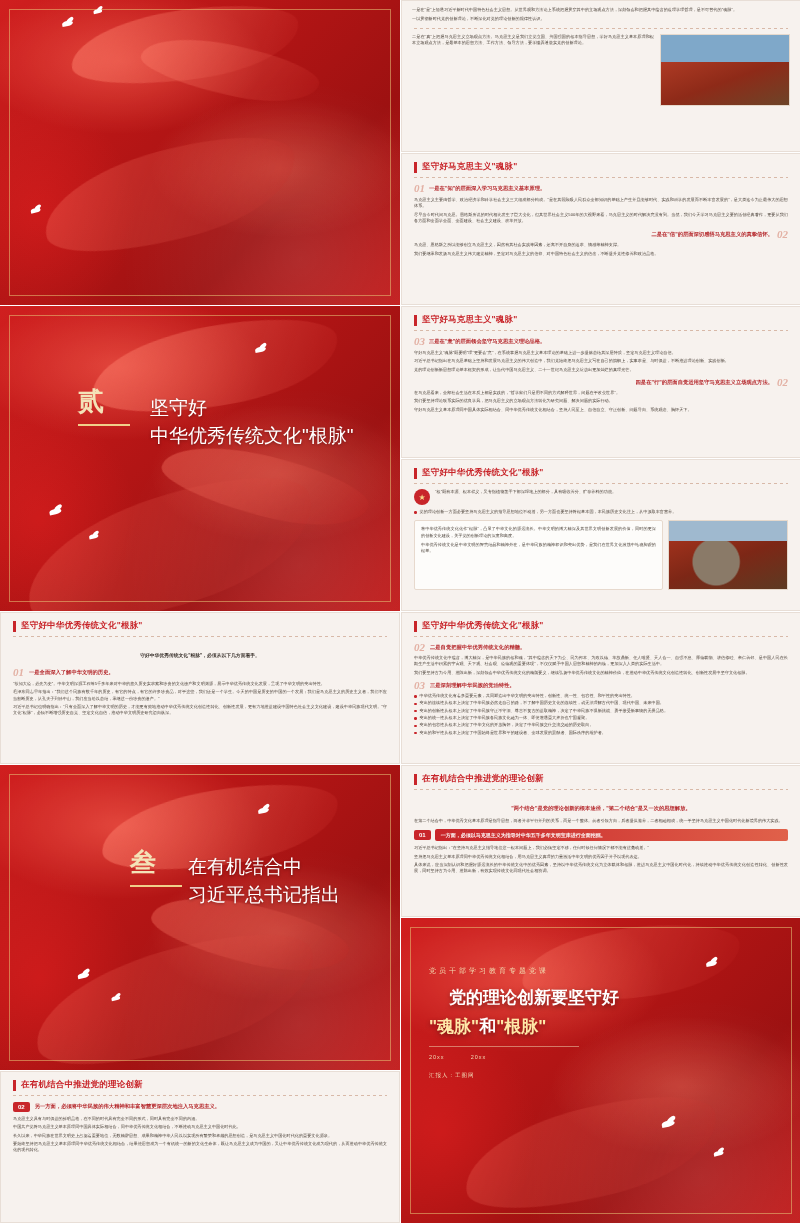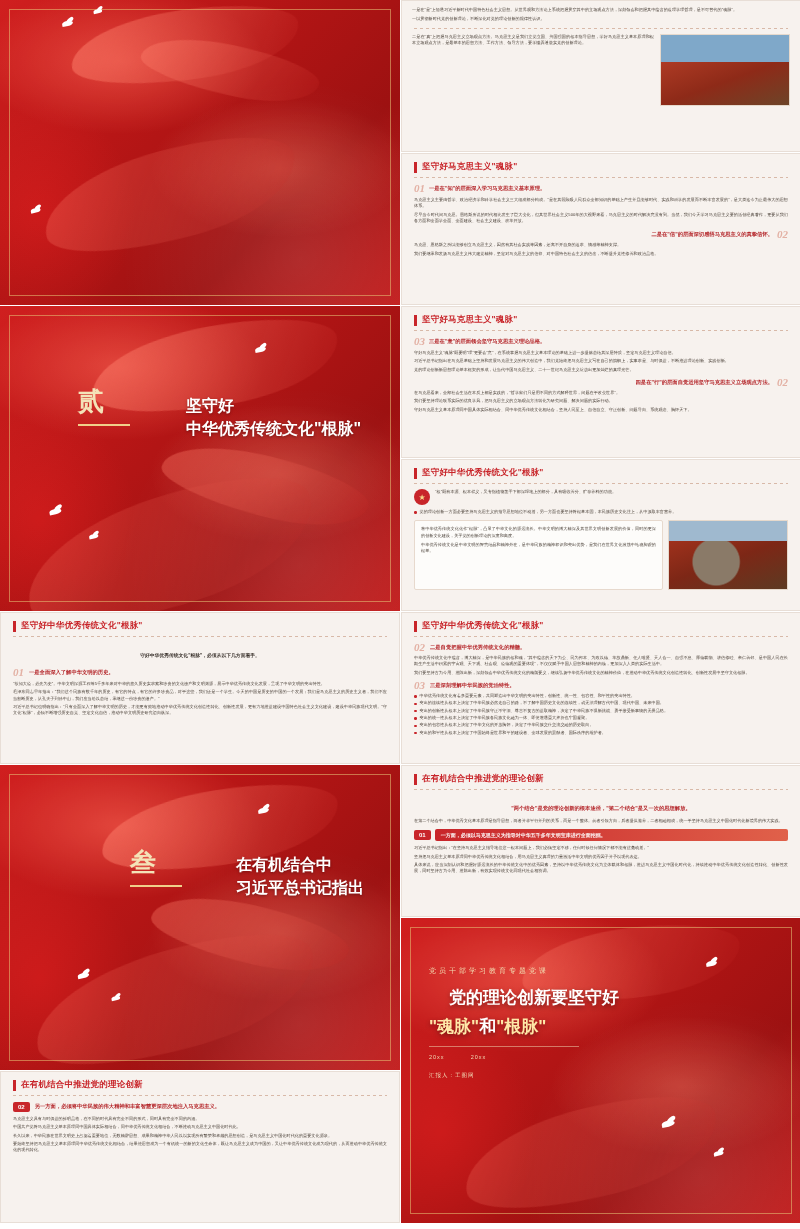--- a/index.html
+++ b/index.html
@@ -126,9 +126,8 @@
     letter-spacing: 2px;
   }
   .hero-title {
-    color:#fff; font-size: 16px; font-weight:bold; line-height:1.45;
+    color:#fff; font-size: 19px; font-weight:normal; line-height:1.45;
     text-shadow: 0 1px 3px rgba(0,0,0,.35);
-    margin-left: 36px;
   }
   .hero-rule { width:52px;height:2px;background:#f0cf8a;margin:5px 0; }
   .cover-sub { color:#f3ddb3; font-size:7px; letter-spacing:3px; }

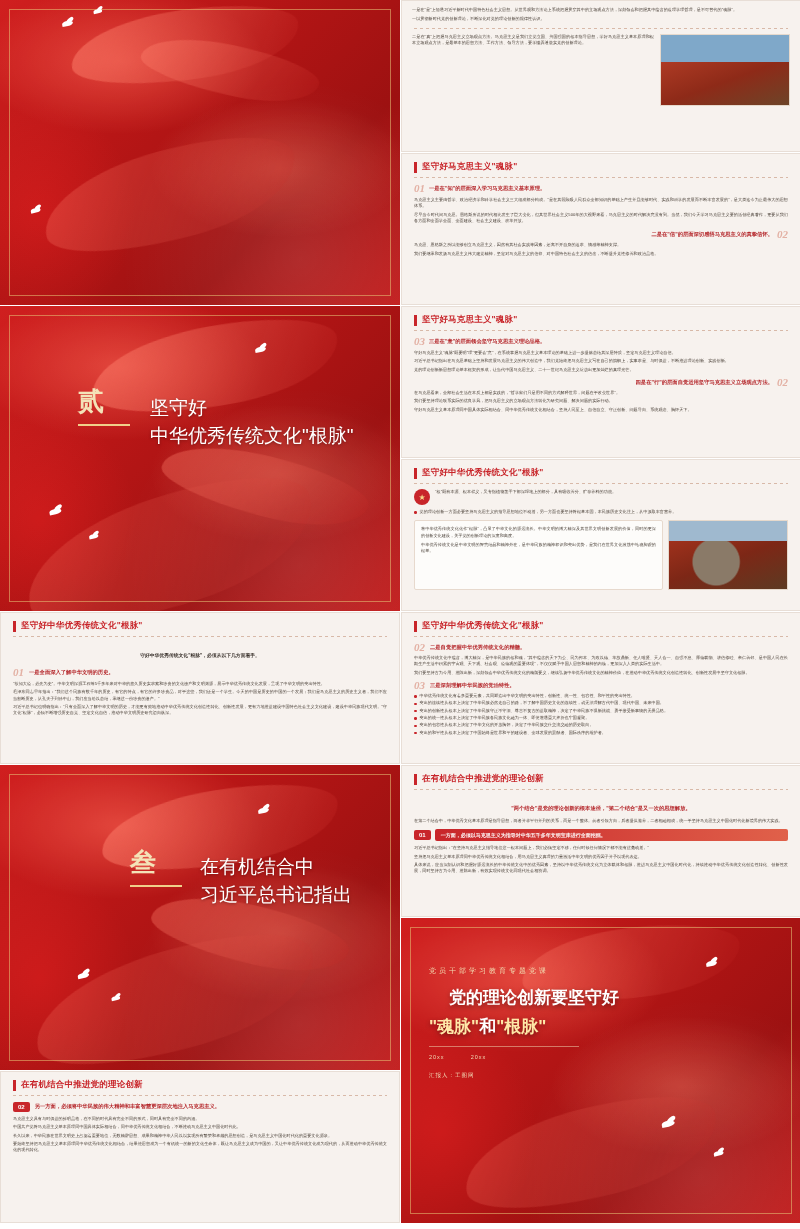--- a/index.html
+++ b/index.html
@@ -342,7 +342,7 @@
       <div class="hero-num">叁</div>
       <div class="hero-rule"></div>
     </div>
-    <div style="position:absolute;left:200px;top:88px;">
+    <div style="position:absolute;left:188px;top:88px;">
       <div class="hero-title">在有机结合中</div>
       <div class="hero-title">习近平总书记指出</div>
     </div>

